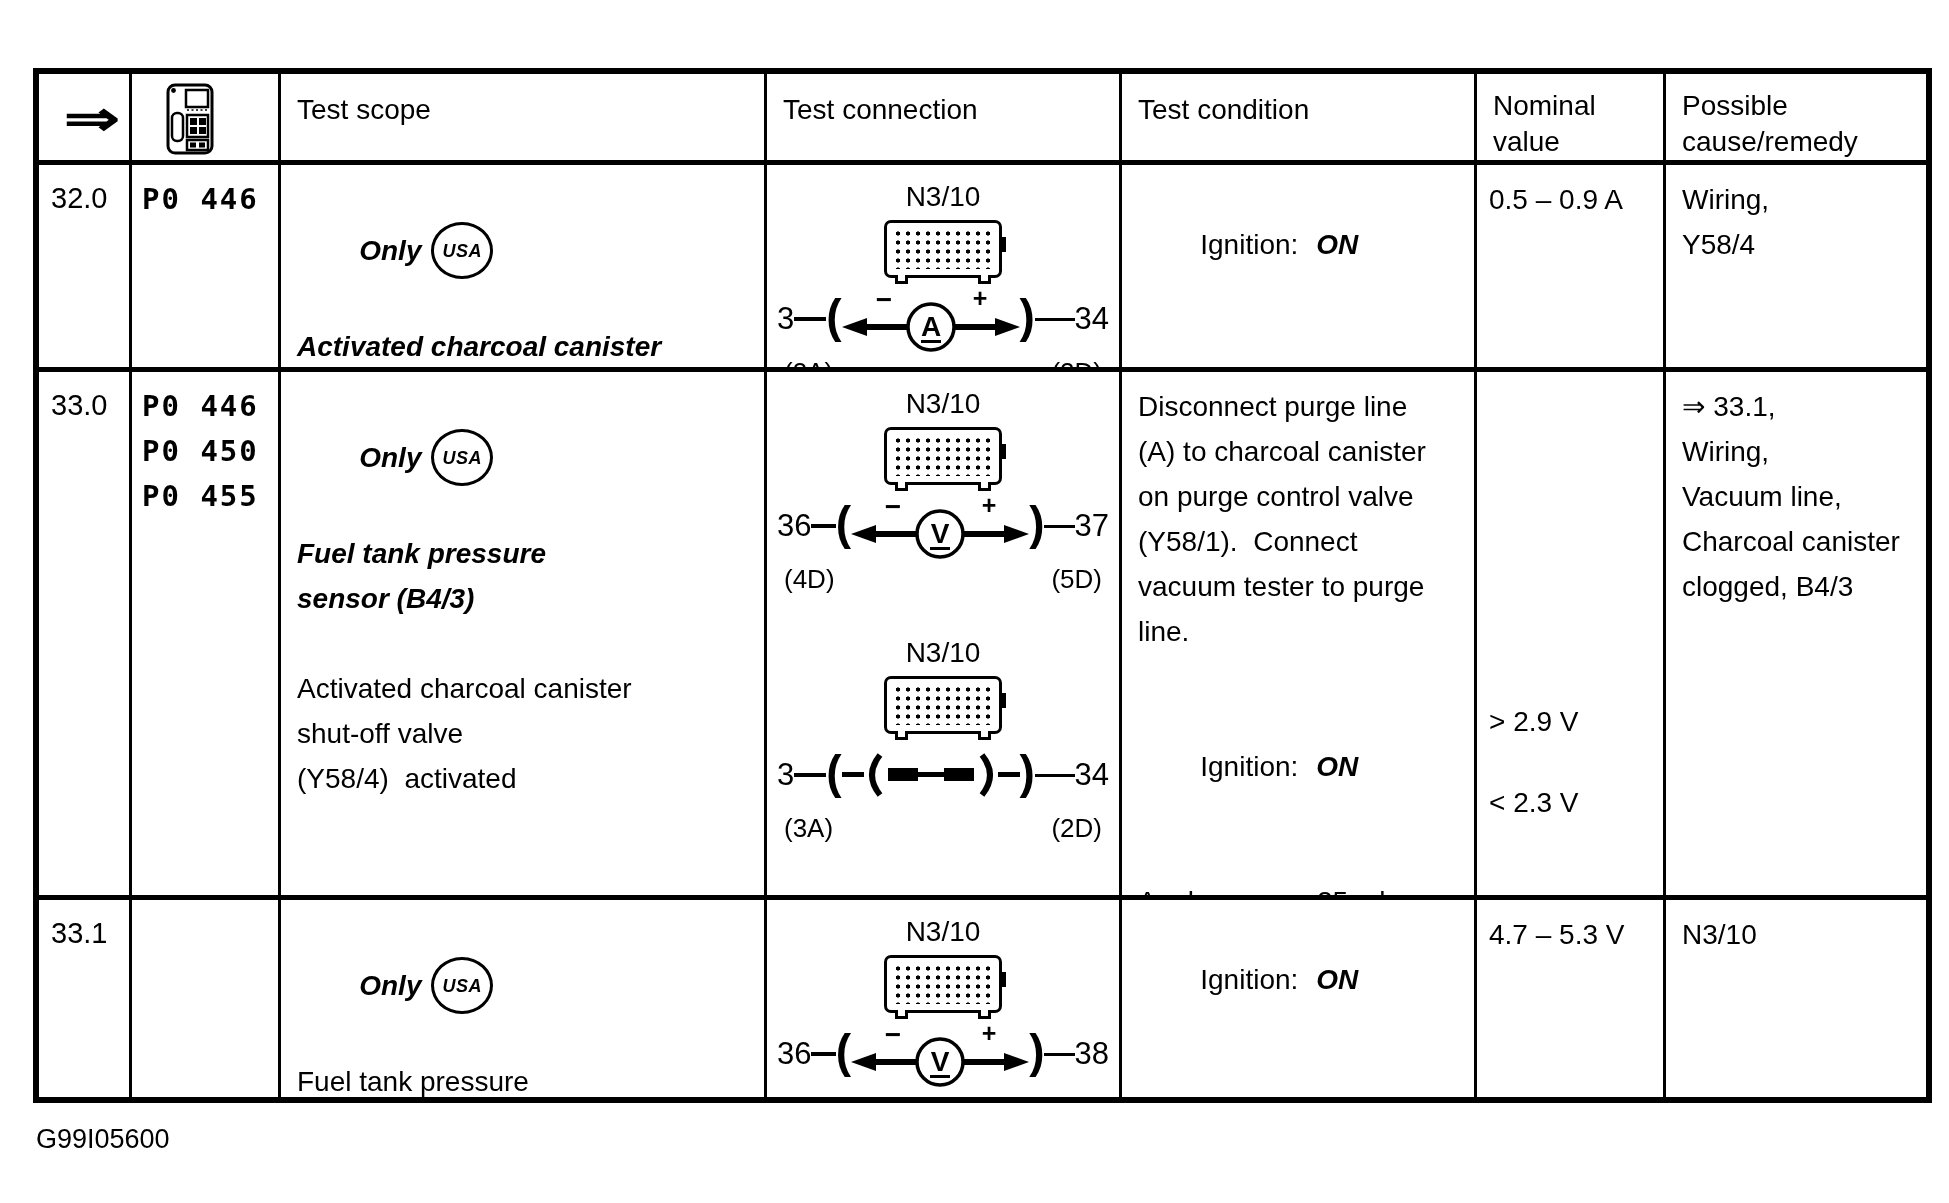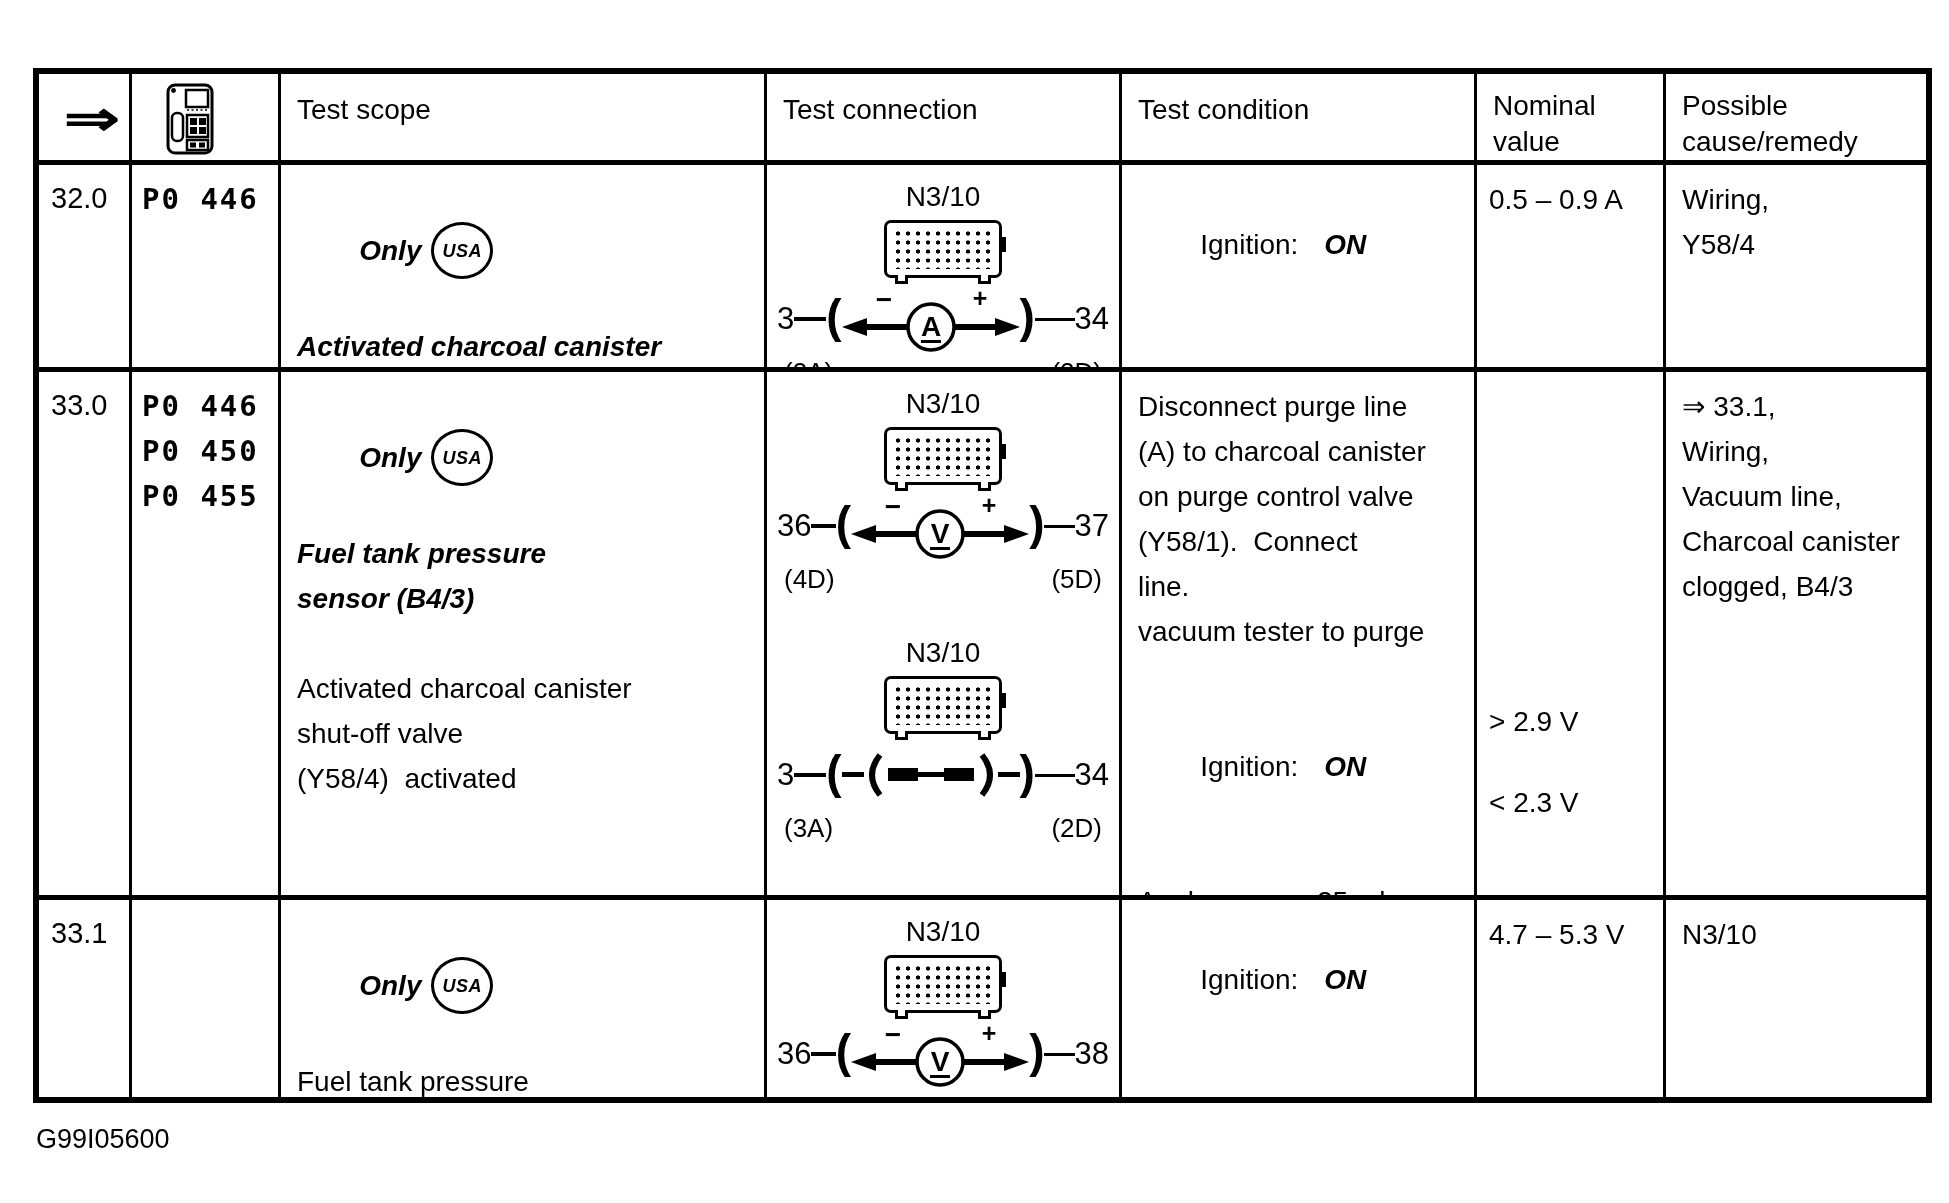--- a/index.html
+++ b/index.html
@@ -37,7 +37,7 @@
   .sockets{display:flex;justify-content:space-between;width:318px;font-size:26px;line-height:40px;margin-top:2px;}
   svg{overflow:visible;display:block;}
   .footer-id{position:absolute;left:36px;top:1124px;font-size:27px;}
-  .ign-val{margin-left:26px;}
+  .ign-val{margin-left:18px;}
   .nom-off1{margin-top:315px;}
   .nom-off2{margin-top:36px;}
   .diag2{margin-top:34px;}

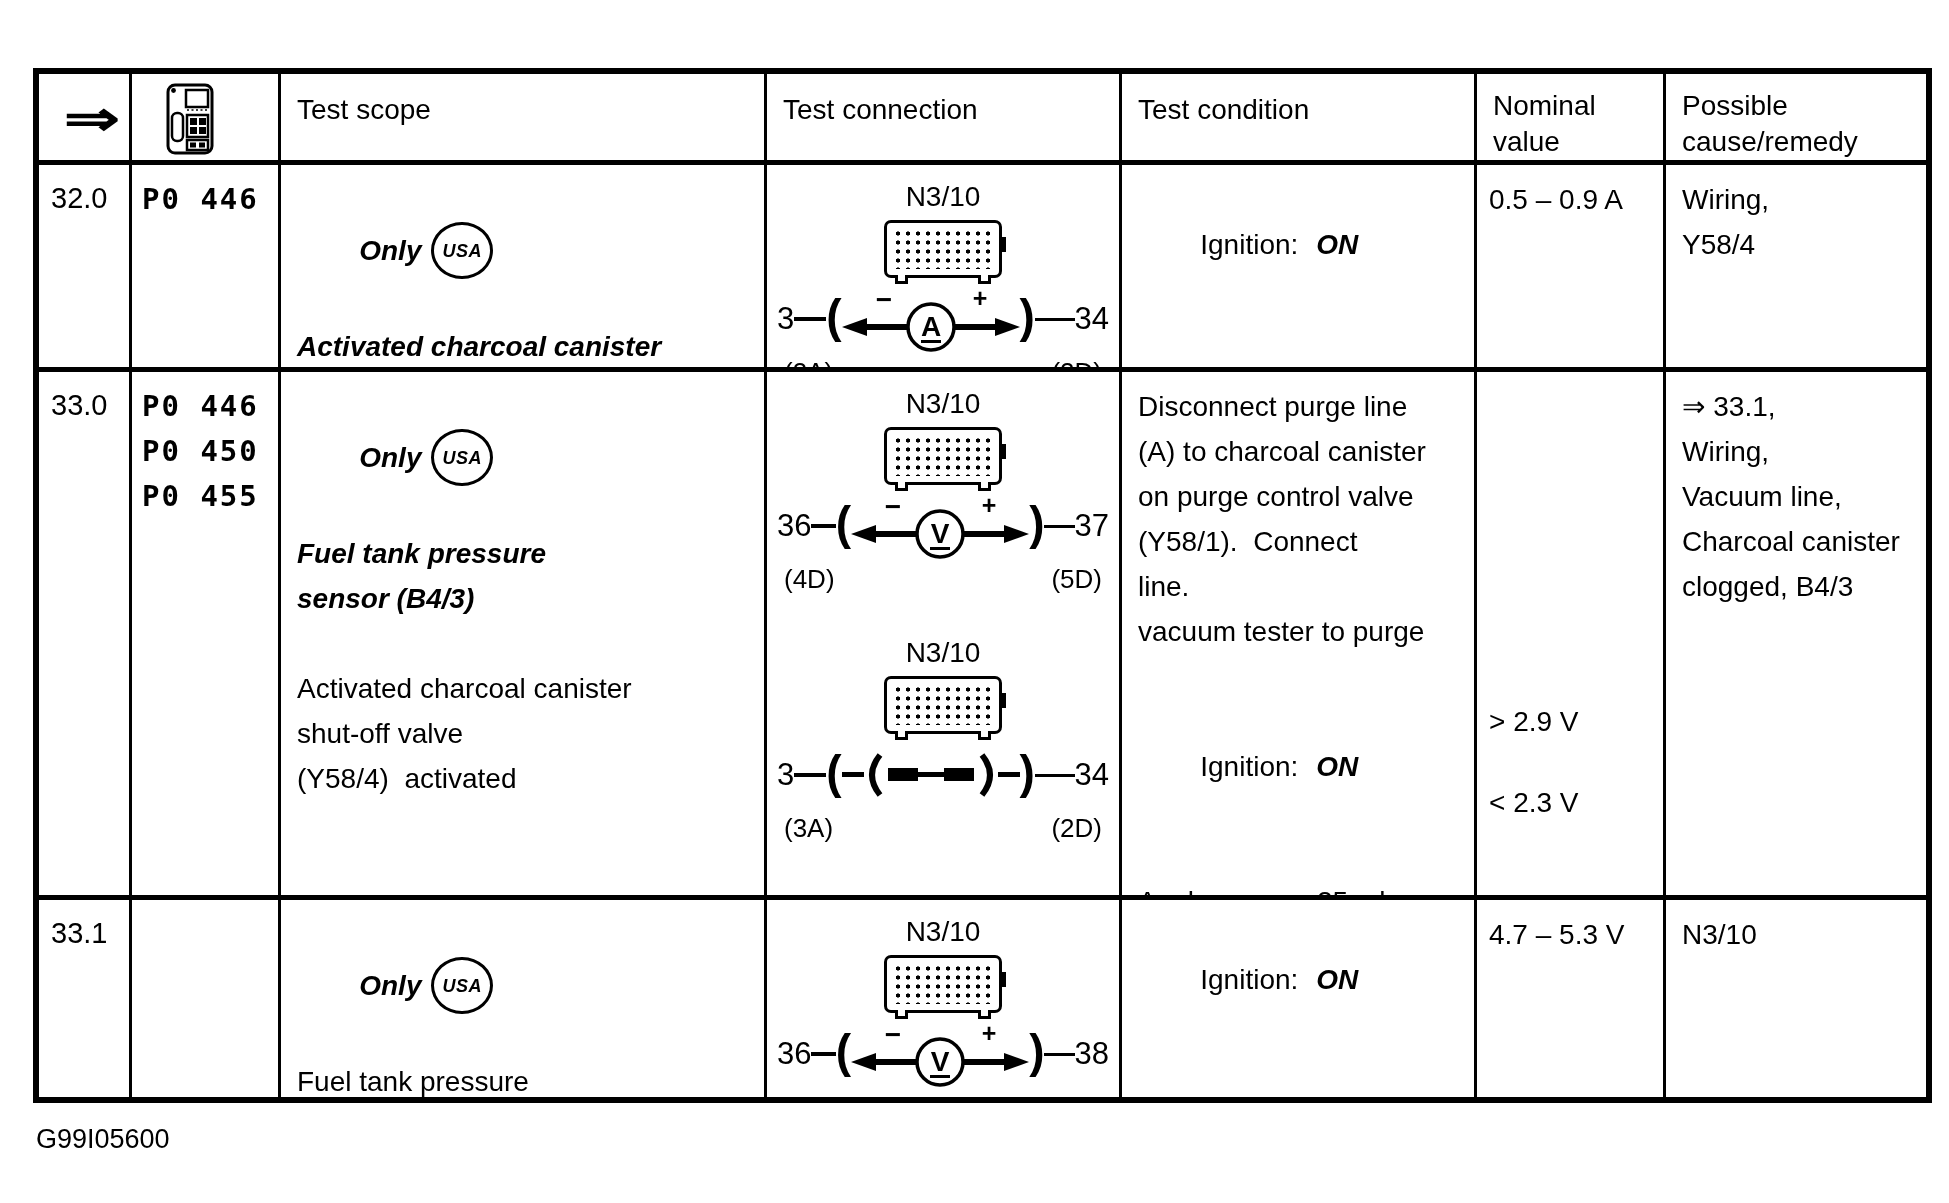--- a/index.html
+++ b/index.html
@@ -235,8 +235,8 @@
       <div class="ln">(A) to charcoal canister</div>
       <div class="ln">on purge control valve</div>
       <div class="ln">(Y58/1).  Connect</div>
+      <div class="ln">vacuum tester to purge</div>
       <div class="ln">line.</div>
-      <div class="ln">vacuum tester to purge</div>
       <div class="blank"></div>
       <div class="ln">
         <span>Ignition:</span><span class="b ign-val">ON</span>

